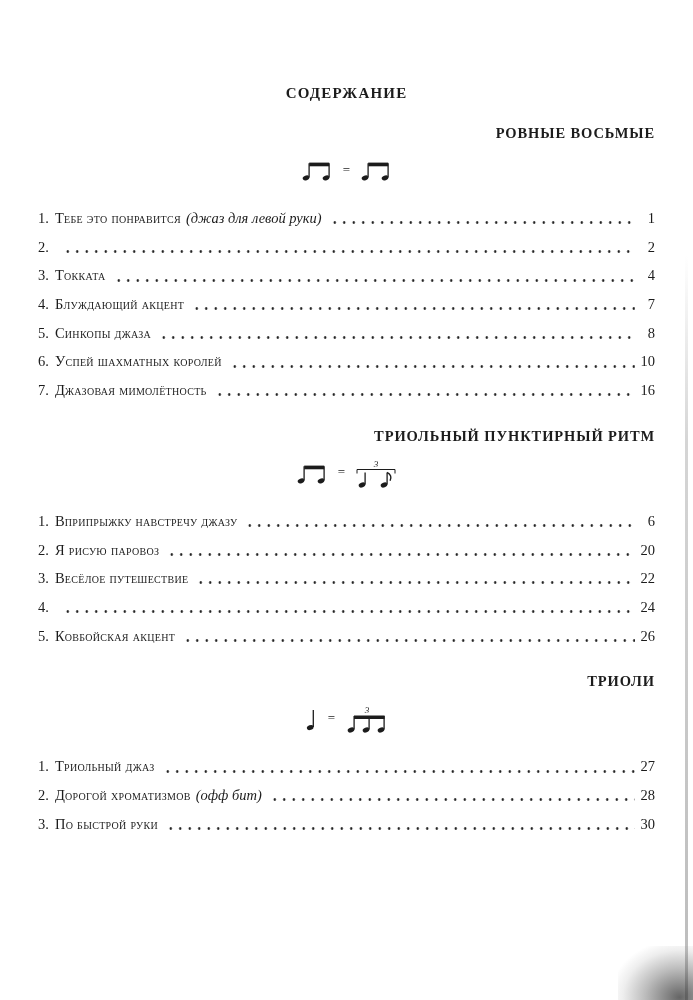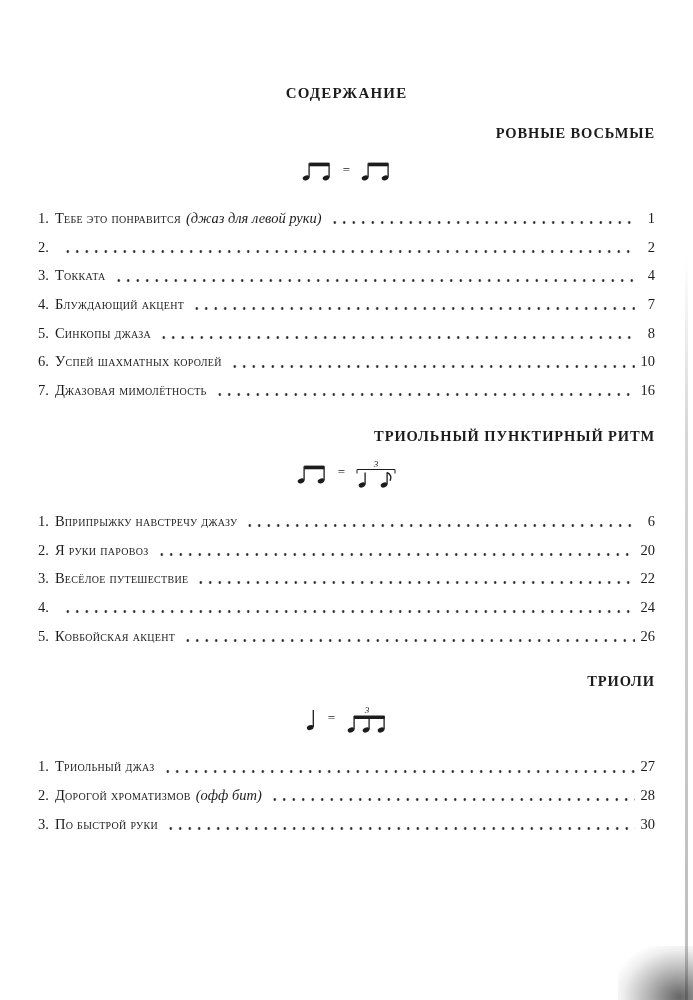--- a/index.html
+++ b/index.html
@@ -173,7 +173,7 @@
       </div>
       <div class="toc-line">
         <span class="num">2.</span>
-        <span class="title">Я руки паровоз</span>
+        <span class="title">Я рисую паровоз</span>
         <span class="paren"></span>
         <span class="dots"></span>
         <span class="pg">20</span>

